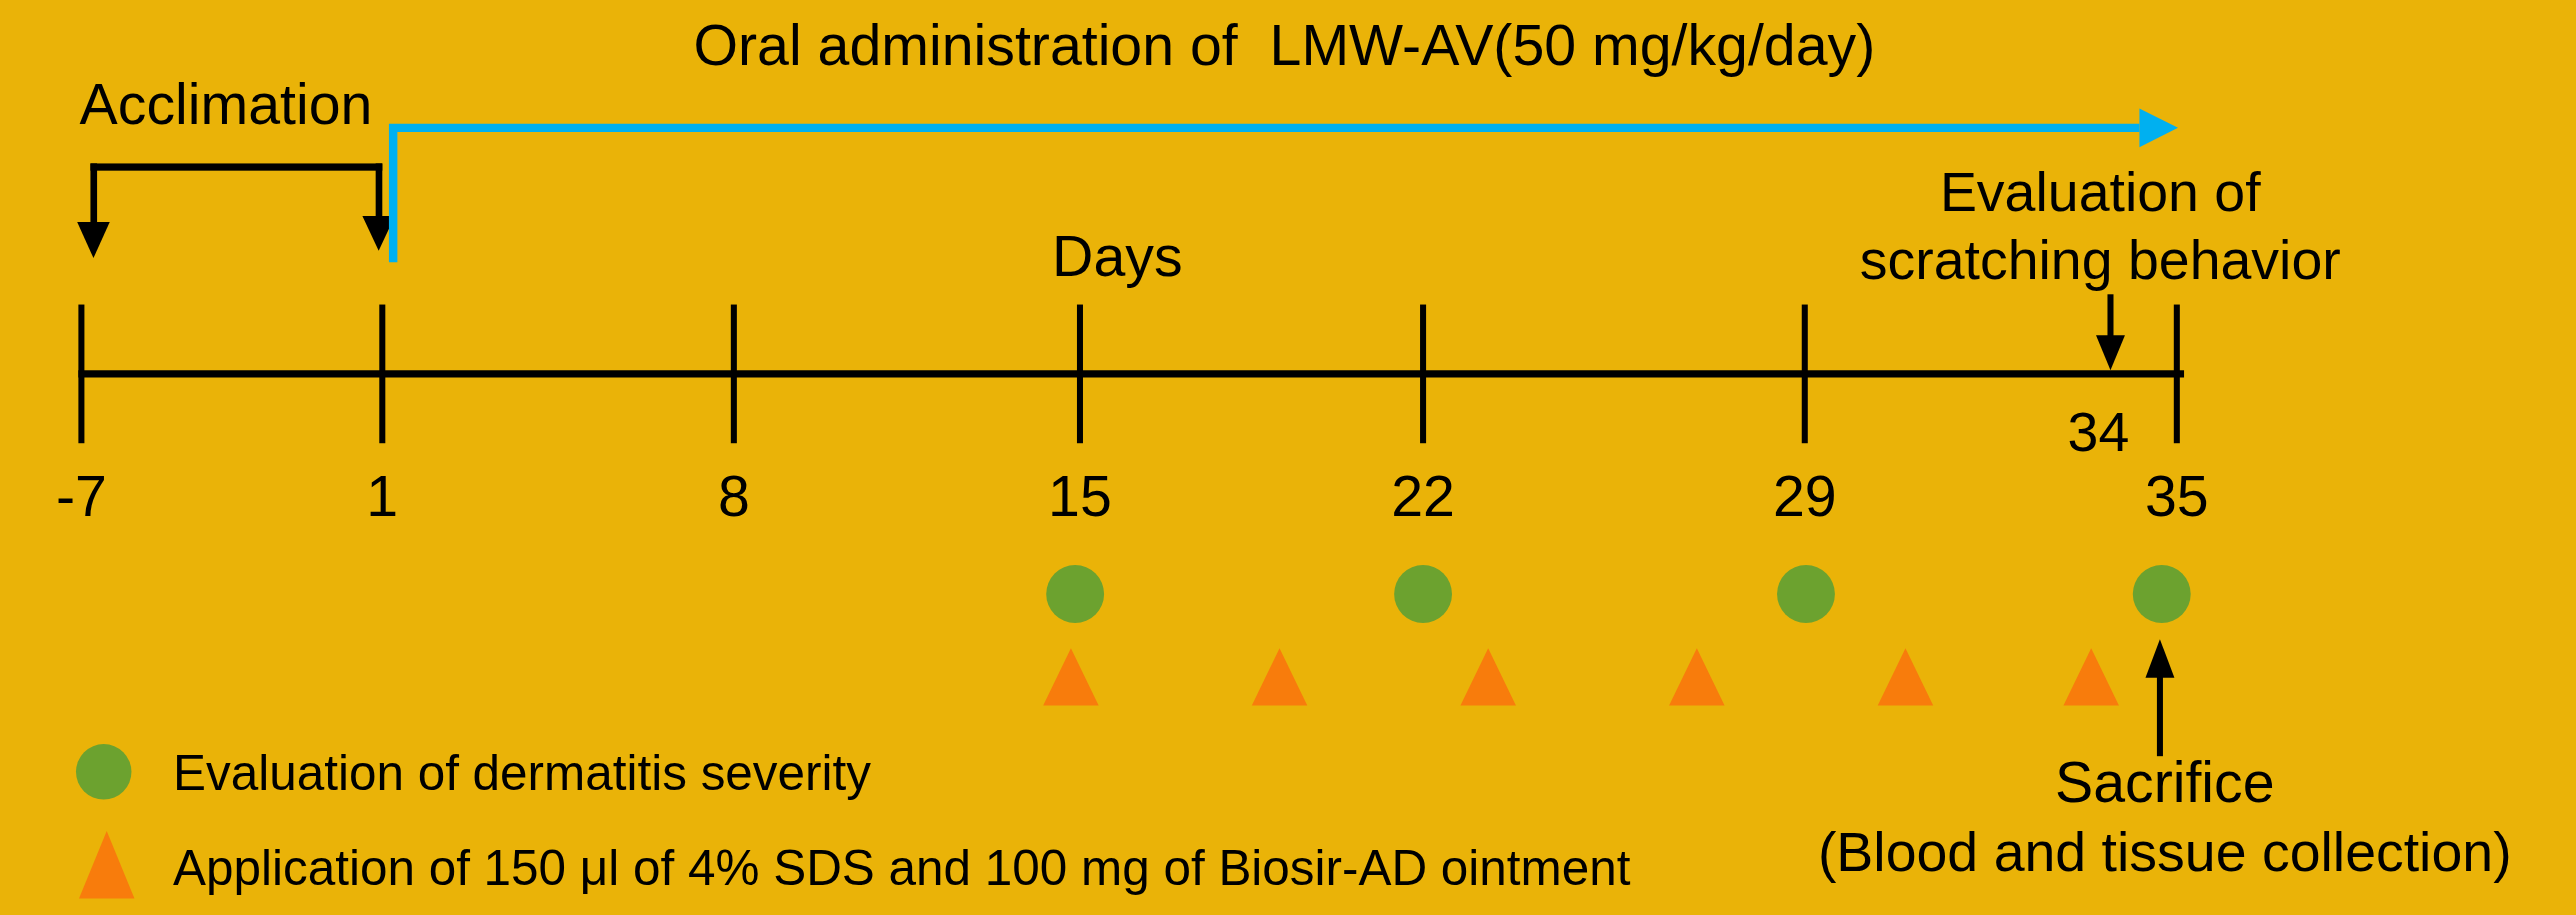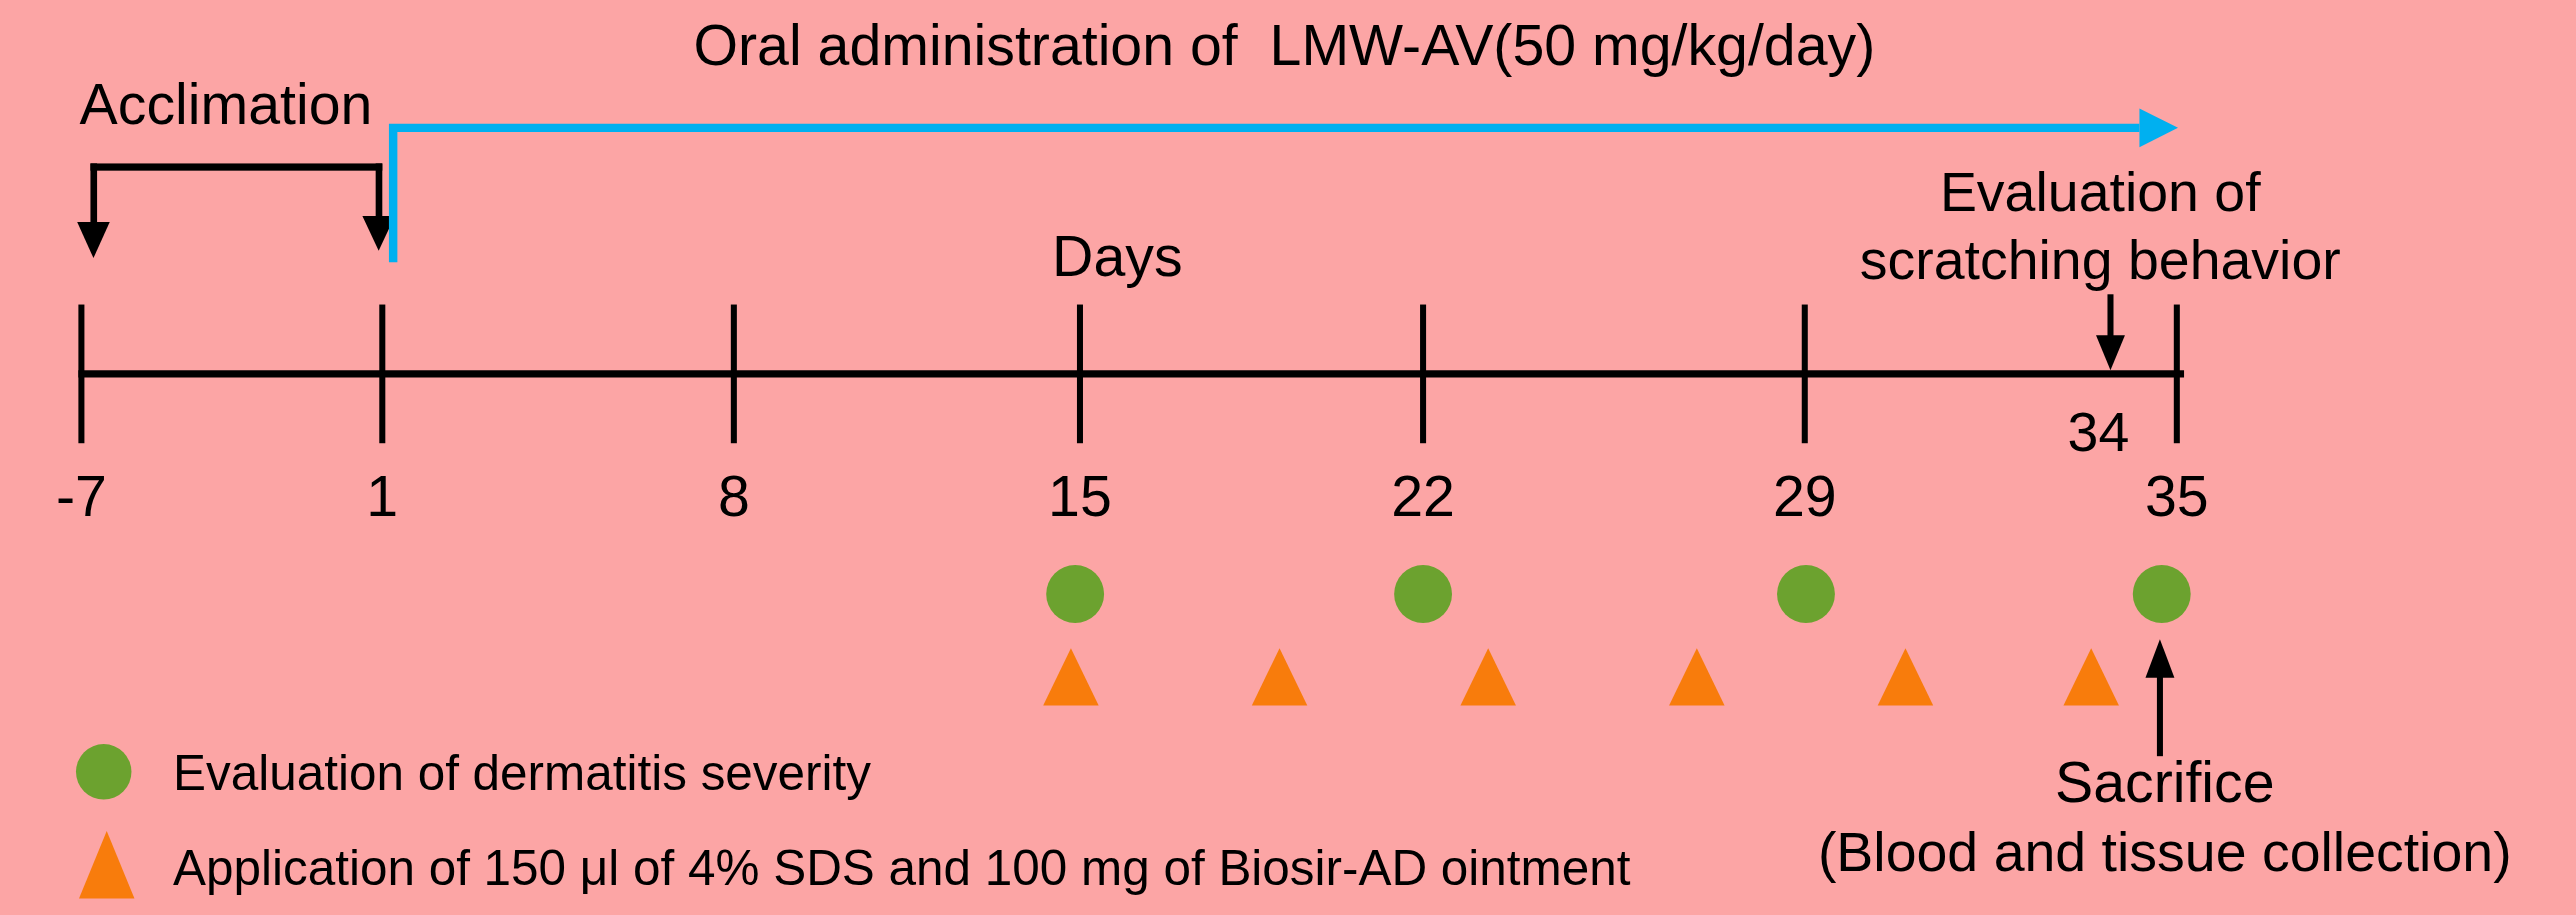--- a/index.html
+++ b/index.html
@@ -3,7 +3,7 @@
 <meta charset="utf-8">
 <style>
   html,body{margin:0;padding:0;background:#ffffff;}
-  .stage{position:relative;width:2576px;height:916px;background:#fca5a5;overflow:hidden;}
+  .stage{position:relative;width:2576px;height:916px;background:#eab308;overflow:hidden;}
   svg{display:block;}
   text{font-family:"Liberation Sans", sans-serif;fill:#000000;}
   .t95{font-size:95px;}

